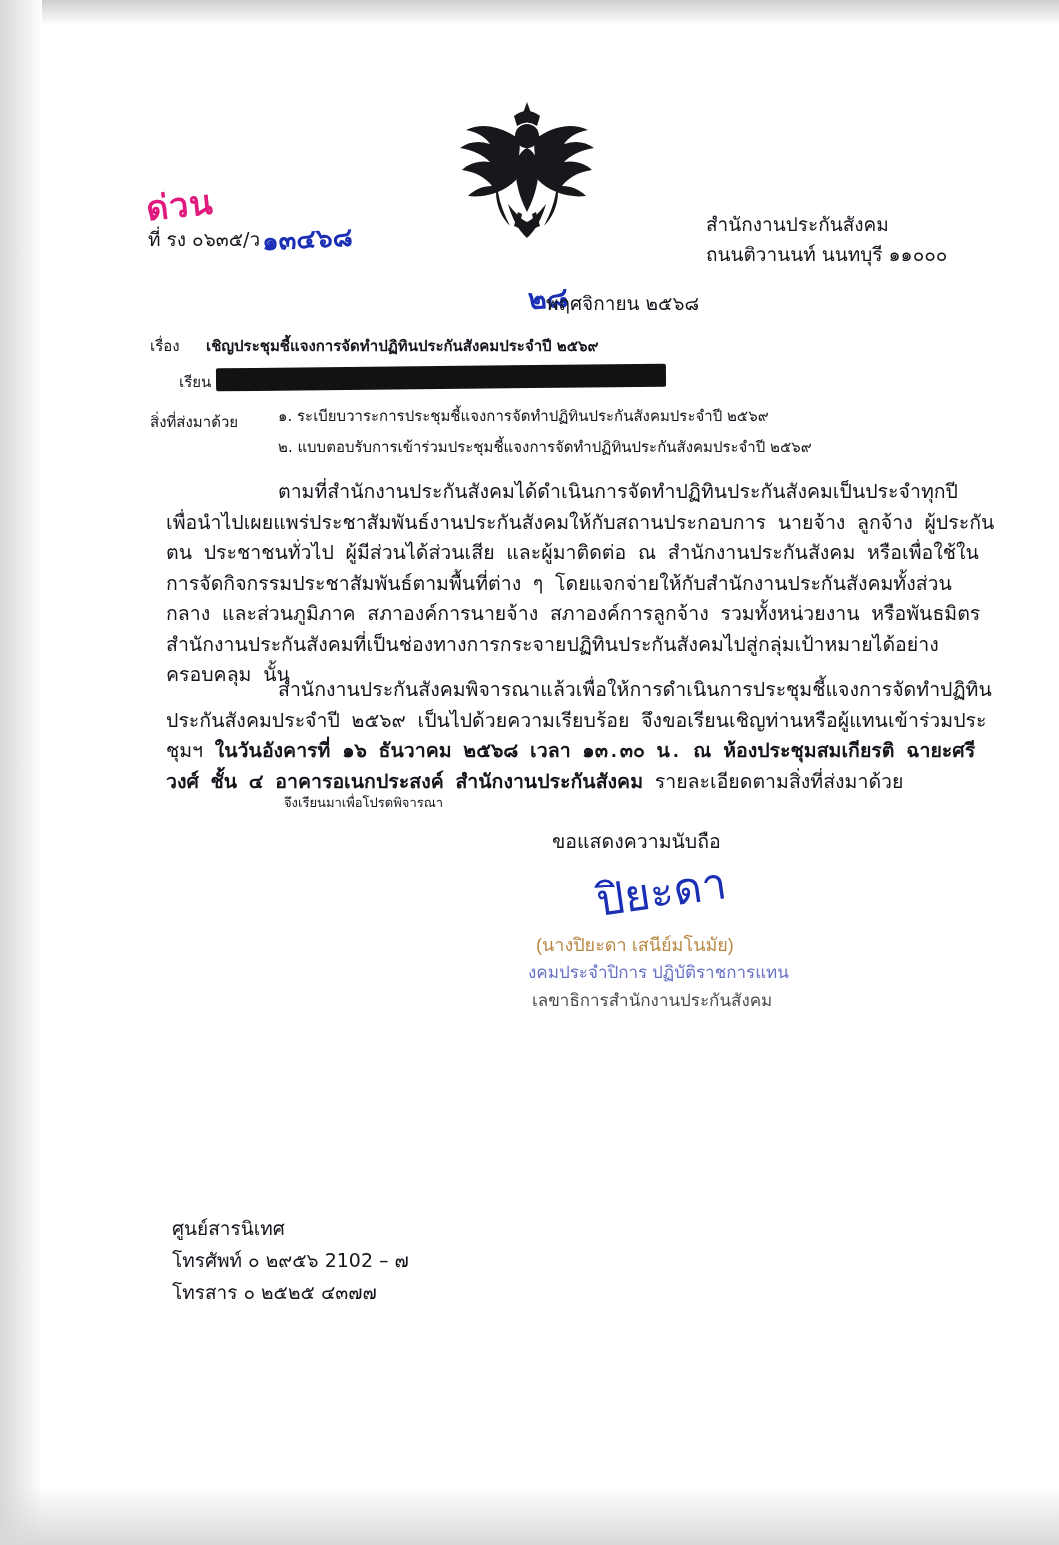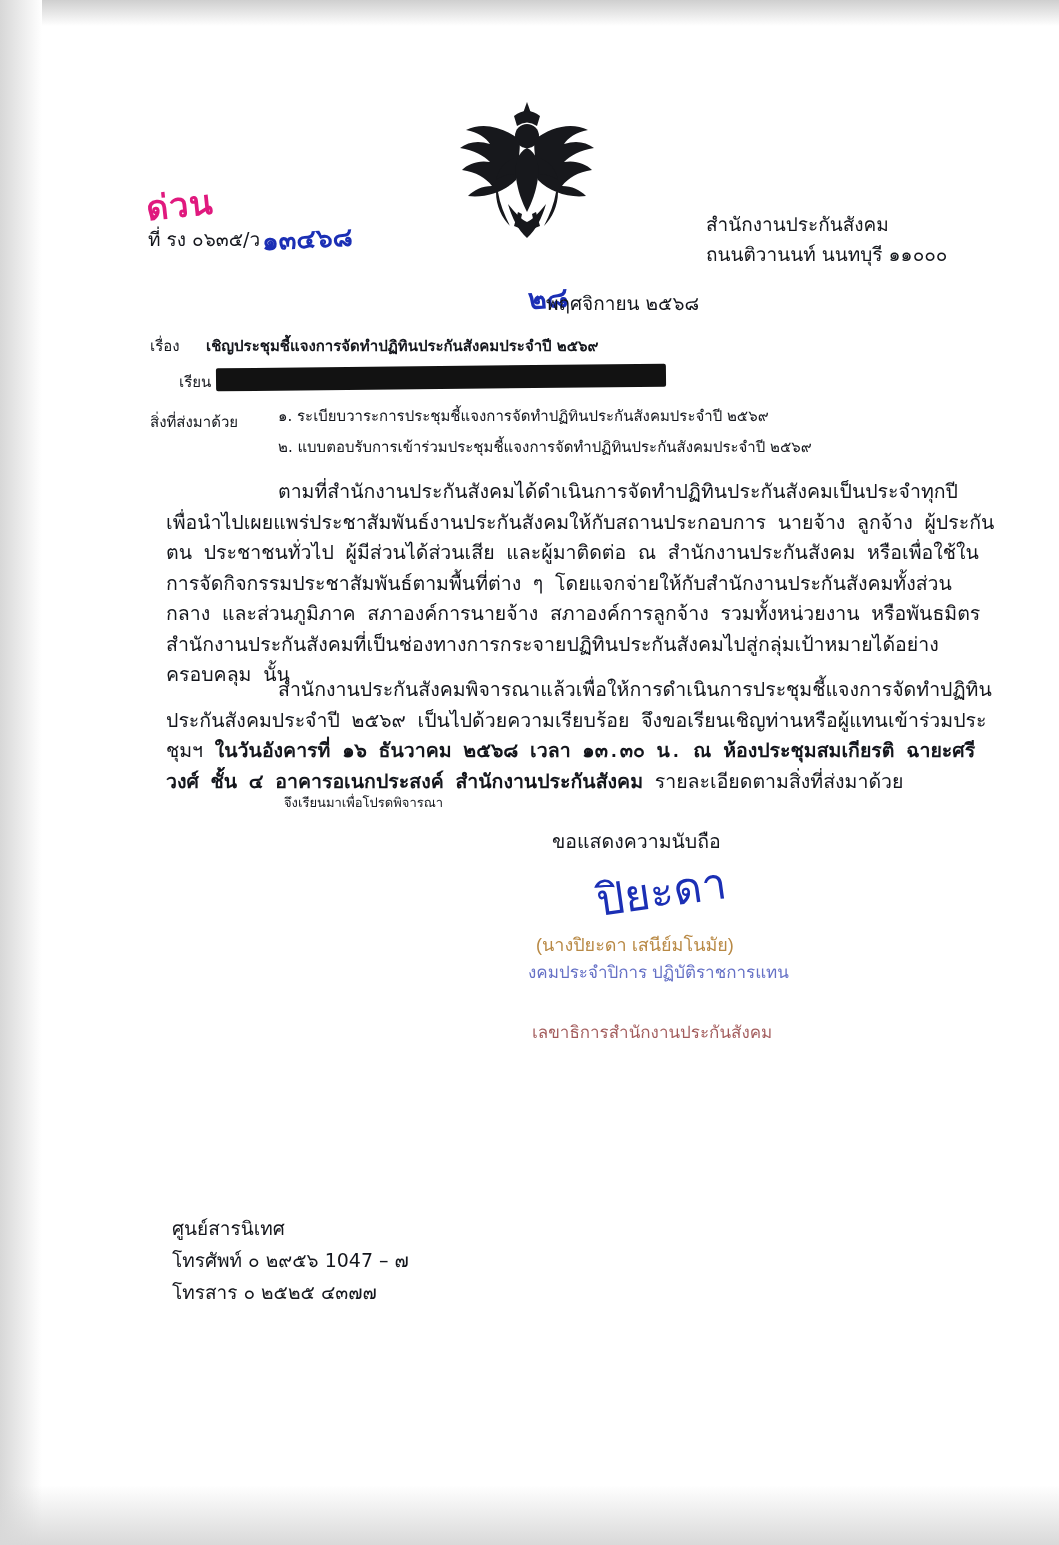--- a/index.html
+++ b/index.html
@@ -188,9 +188,8 @@
     left: 532px;
     top: 986px;
     font-size: 17px;
-    color: #7f1d1d;
+    color: #000000;
     opacity: .72;
-    margin-top: 32px;
   }
 
   .footer {

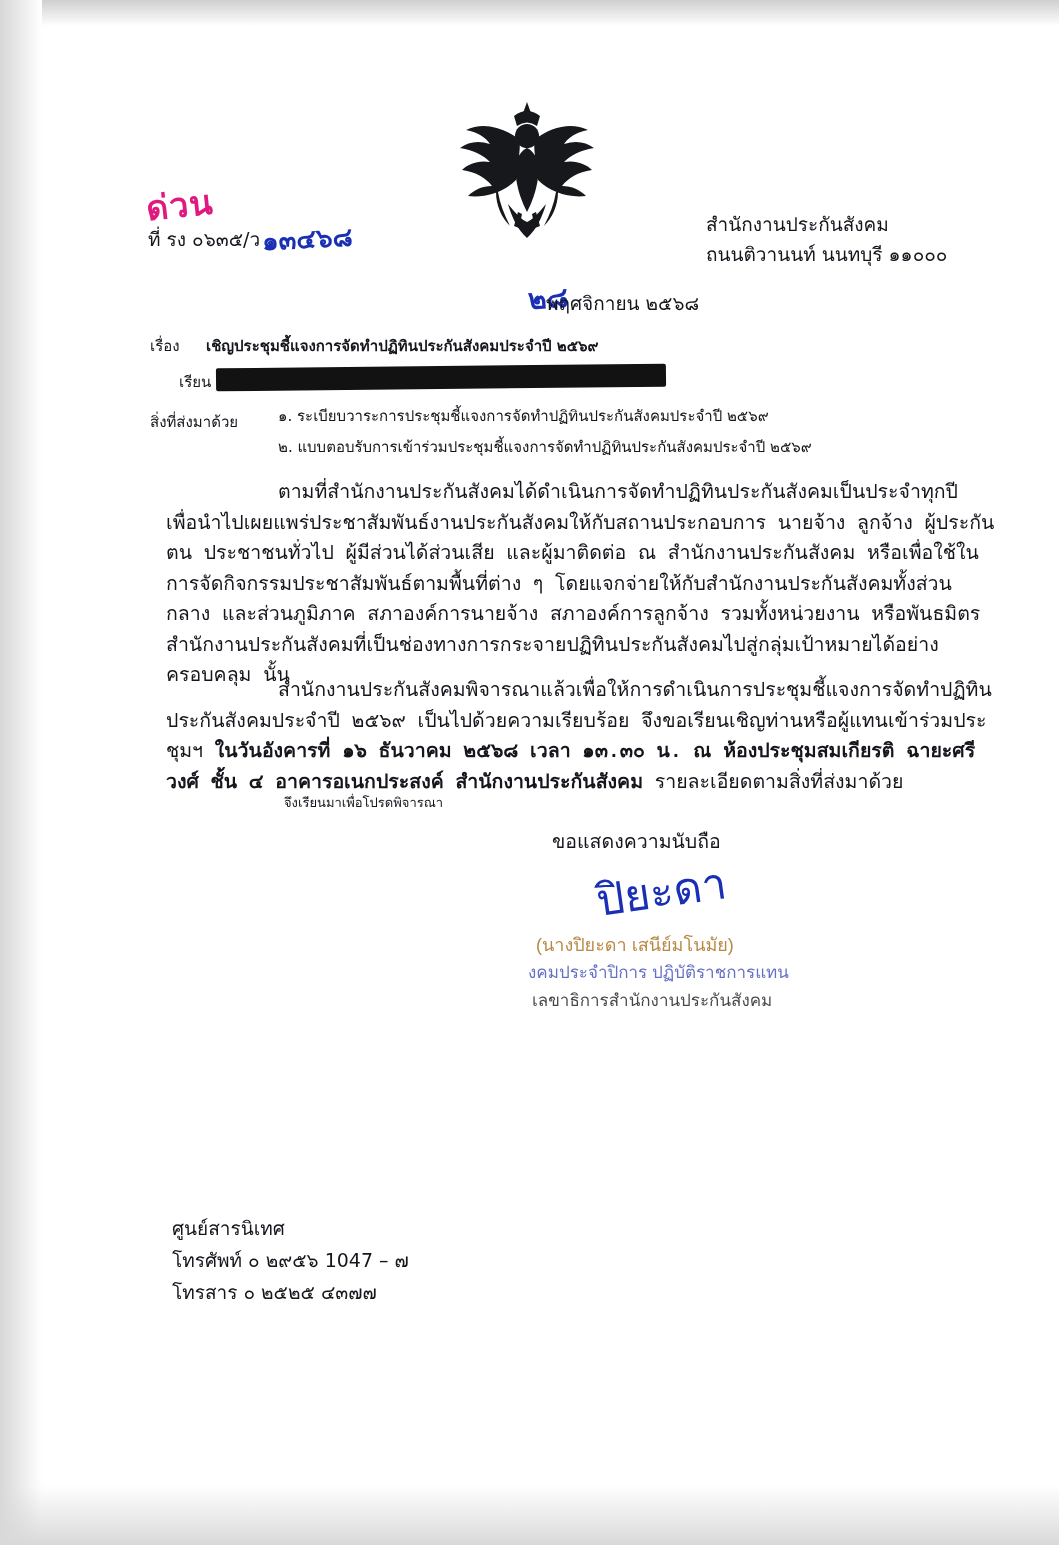--- a/index.html
+++ b/index.html
@@ -283,7 +283,7 @@
 
   <div class="footer doc-text">
     <div>ศูนย์สารนิเทศ</div>
-    <div>โทรศัพท์ ๐ ๒๙๕๖ 1047 – ๗</div>
+    <div>โทรศัพท์ ๐ ๒๙๕๖ 2102 – ๗</div>
     <div>โทรสาร ๐ ๒๕๒๕ ๔๓๗๗</div>
   </div>
 

